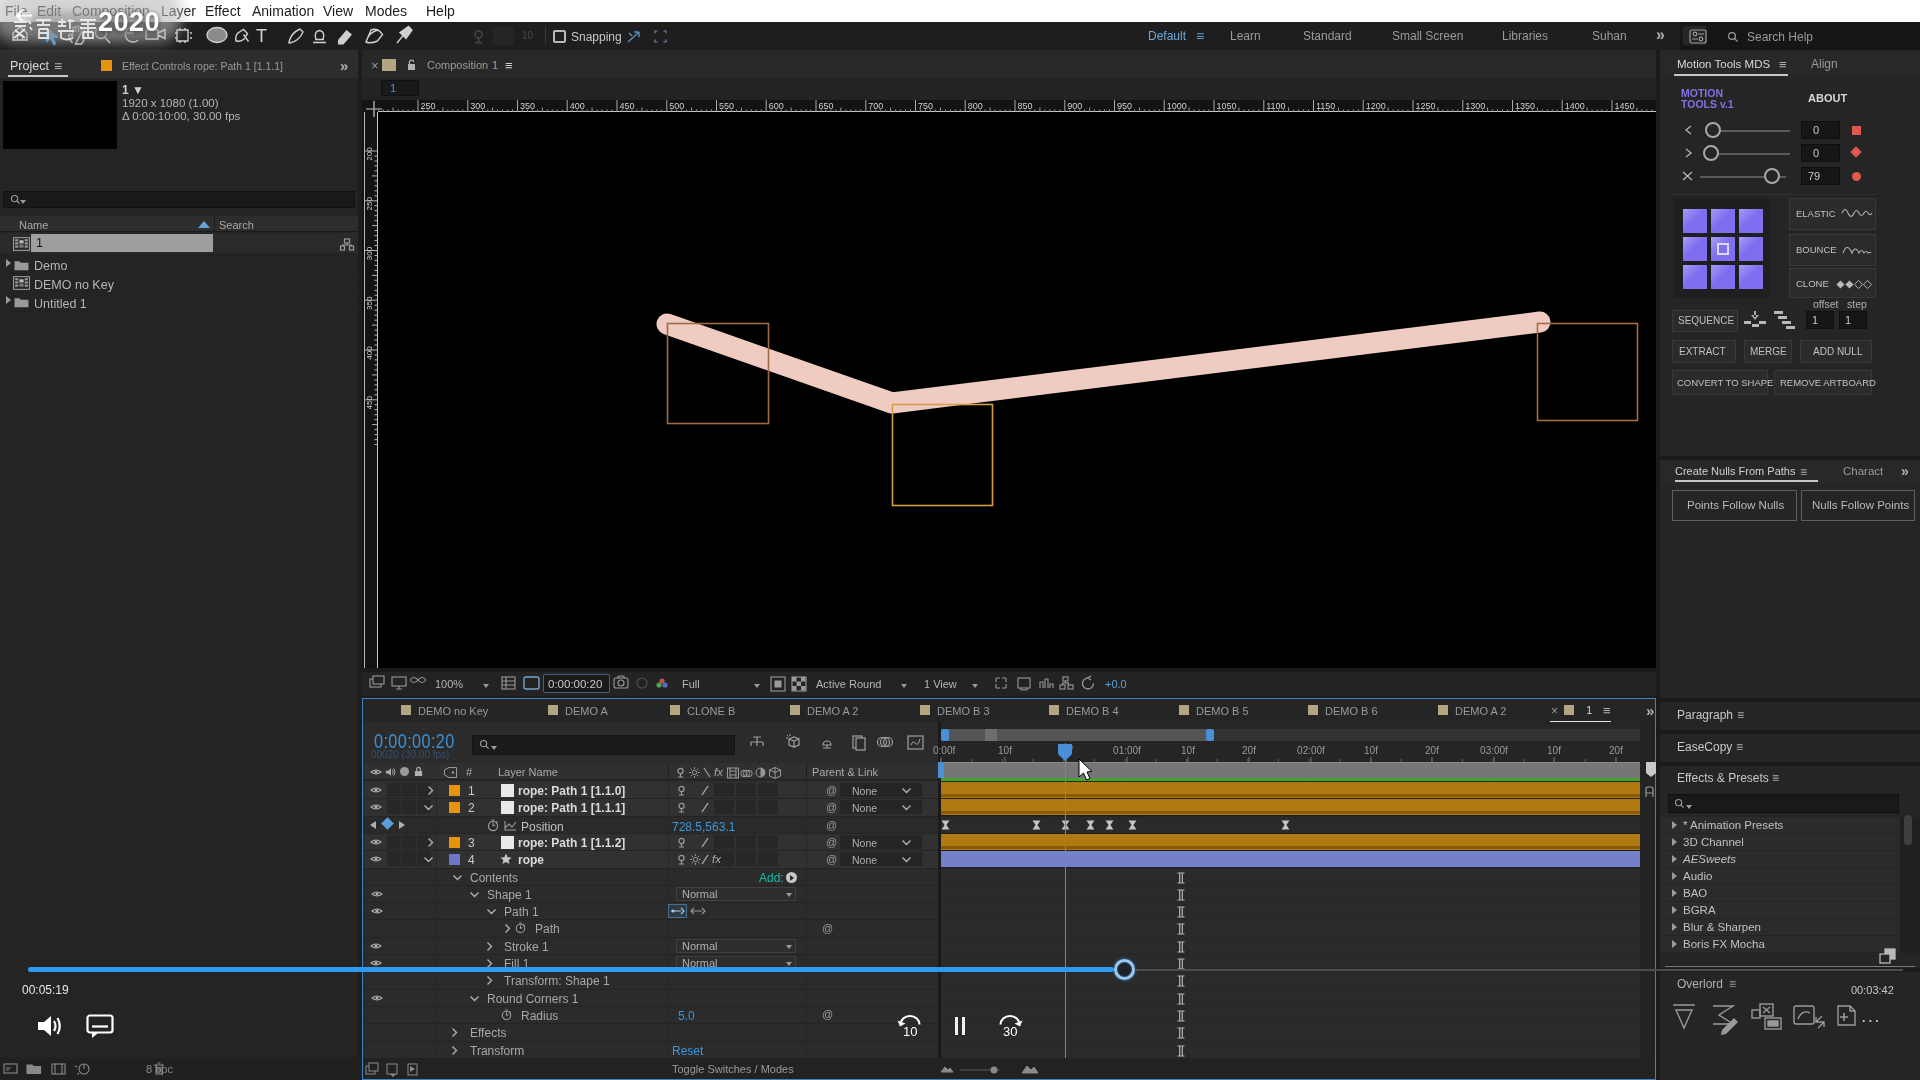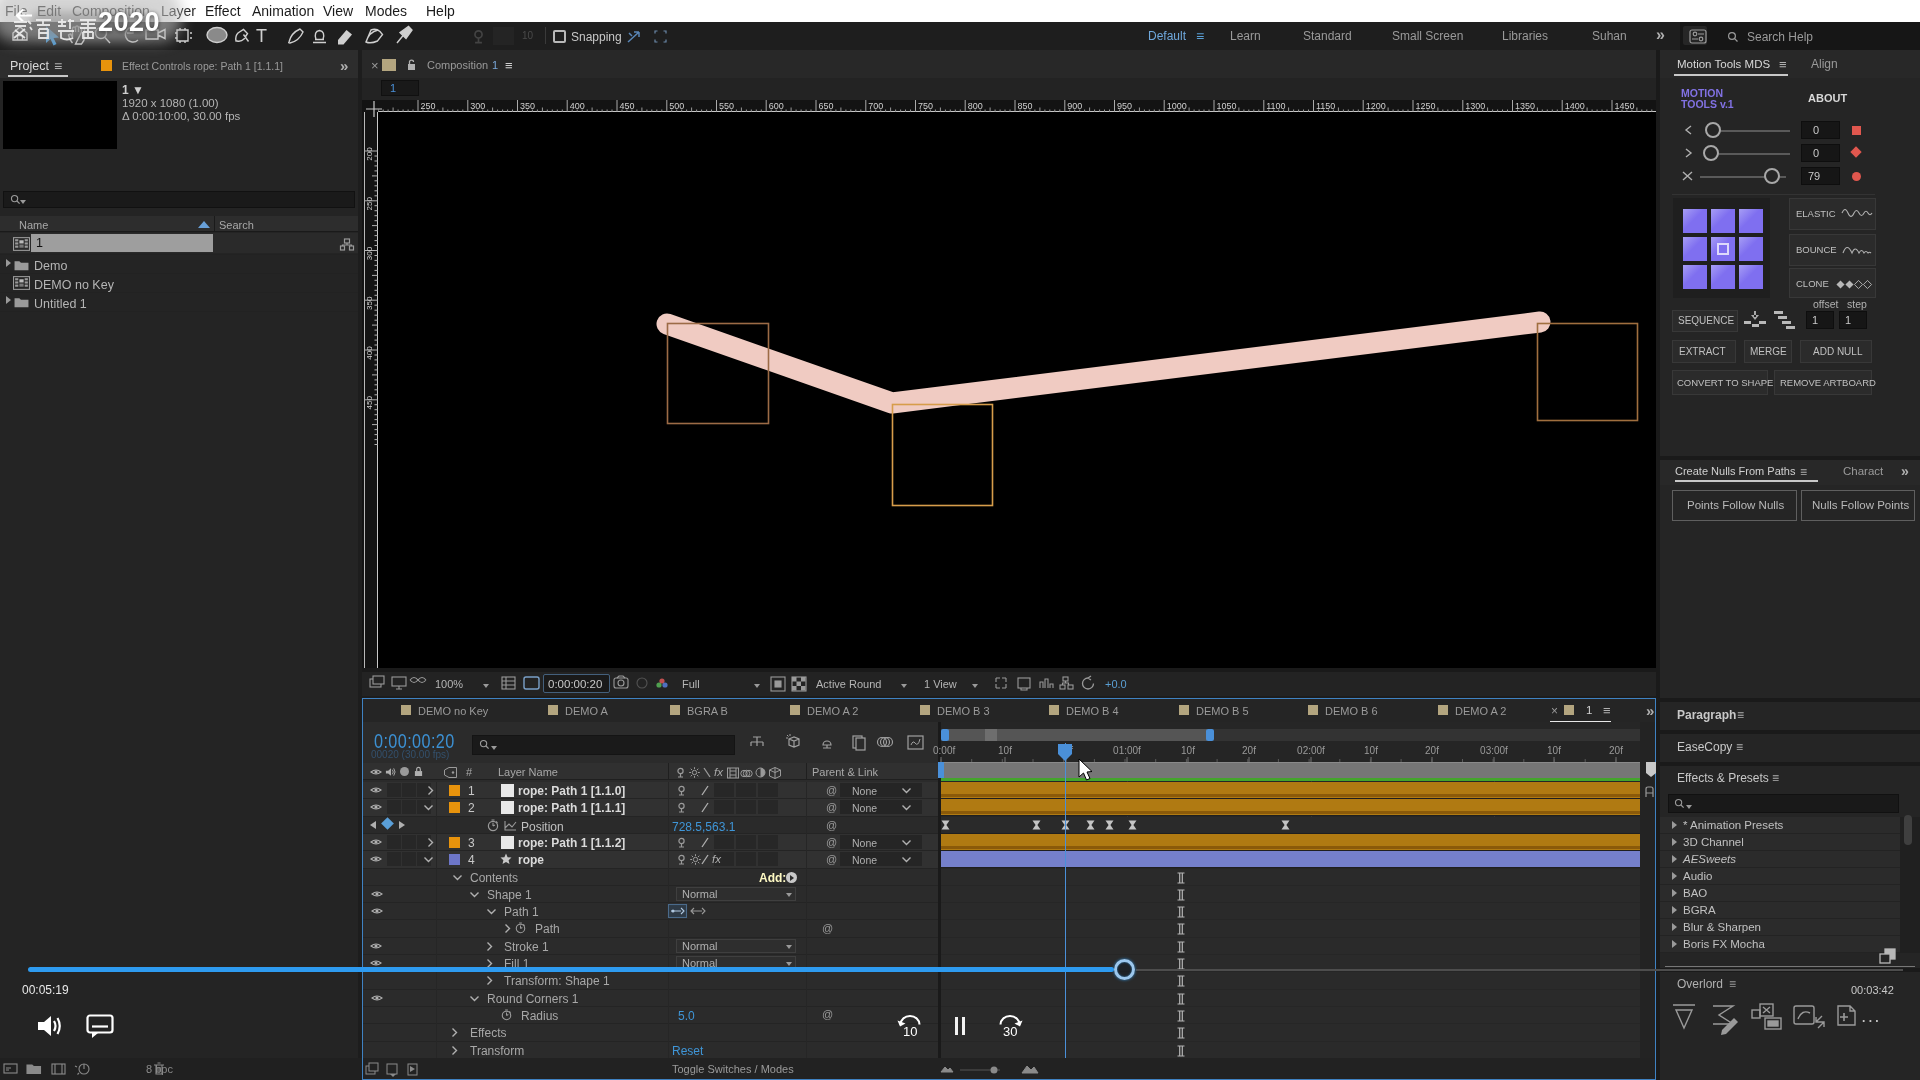--- a/index.html
+++ b/index.html
@@ -660,7 +660,7 @@
 <div class="abs" style="left:548px;top:705px;width:10px;height:10px;background:#b3a57f;"></div>
 <div class="t" style="left:565px;top:706px;font-size:11px;color:#9a9a9a;font-weight:normal;">DEMO A</div>
 <div class="abs" style="left:670px;top:705px;width:10px;height:10px;background:#b3a57f;"></div>
-<div class="t" style="left:687px;top:706px;font-size:11px;color:#9a9a9a;font-weight:normal;">BGRA B</div>
+<div class="t" style="left:687px;top:706px;font-size:11px;color:#9a9a9a;font-weight:normal;">CLONE B</div>
 <div class="abs" style="left:790px;top:705px;width:10px;height:10px;background:#b3a57f;"></div>
 <div class="t" style="left:807px;top:706px;font-size:11px;color:#9a9a9a;font-weight:normal;">DEMO A 2</div>
 <div class="abs" style="left:920px;top:705px;width:10px;height:10px;background:#b3a57f;"></div>

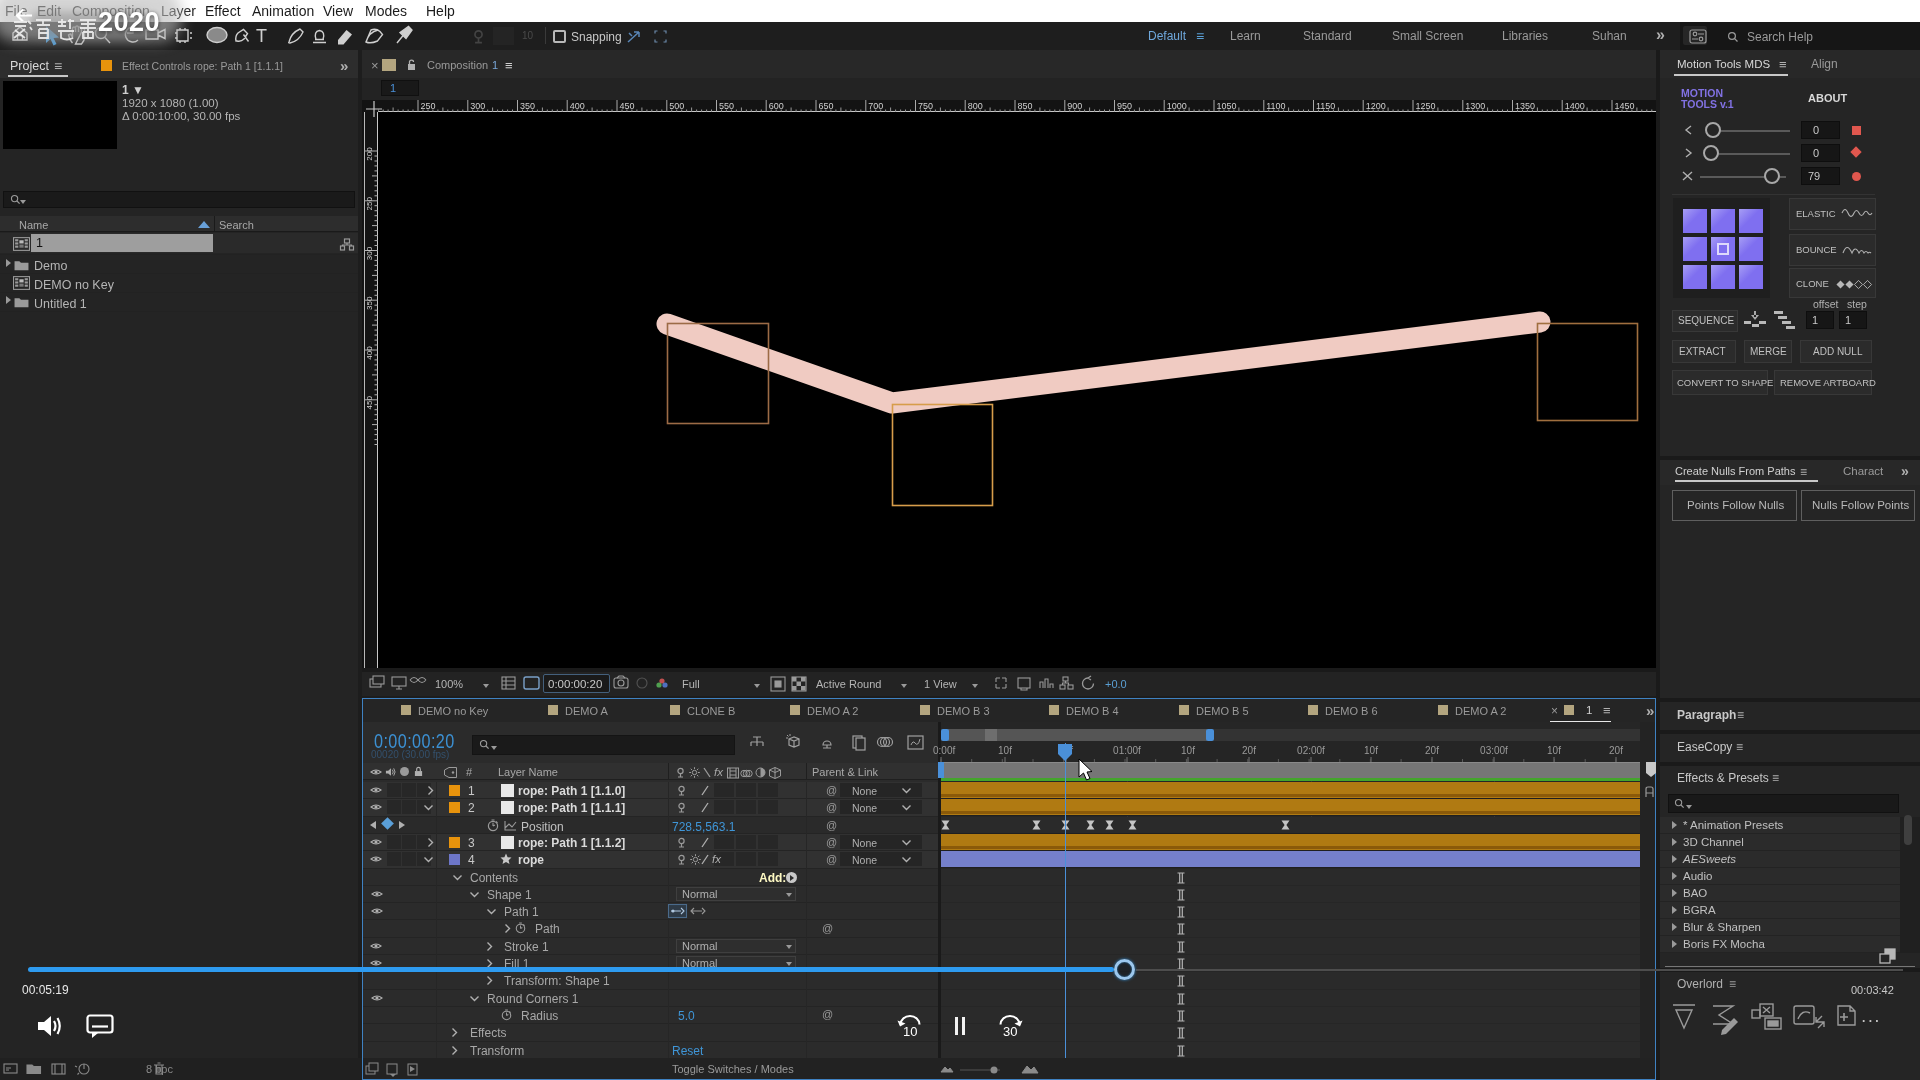--- a/index.html
+++ b/index.html
@@ -1271,7 +1271,7 @@
 <div class="t" style="left:1812px;top:500px;font-size:11.5px;color:#b8b8b8;font-weight:normal;">Nulls Follow Points</div>
 <div class="abs" style="left:1656px;top:698px;width:264px;height:4px;background:#1a1a1a;"></div>
 <div class="abs" style="left:1660px;top:702px;width:260px;height:28px;background:#252525;"></div>
-<div class="t" style="left:1677px;top:709px;font-size:12px;color:#c8c8c8;font-weight:bold;">Paragraph</div>
+<div class="t" style="left:1677px;top:709px;font-size:12px;color:#c8c8c8;font-weight:normal;">Paragraph</div>
 <div class="t" style="left:1737px;top:709px;font-size:12px;color:#b0b0b0;font-weight:normal;">≡</div>
 <div class="abs" style="left:1656px;top:730px;width:264px;height:4px;background:#1a1a1a;"></div>
 <div class="abs" style="left:1660px;top:734px;width:260px;height:28px;background:#252525;"></div>

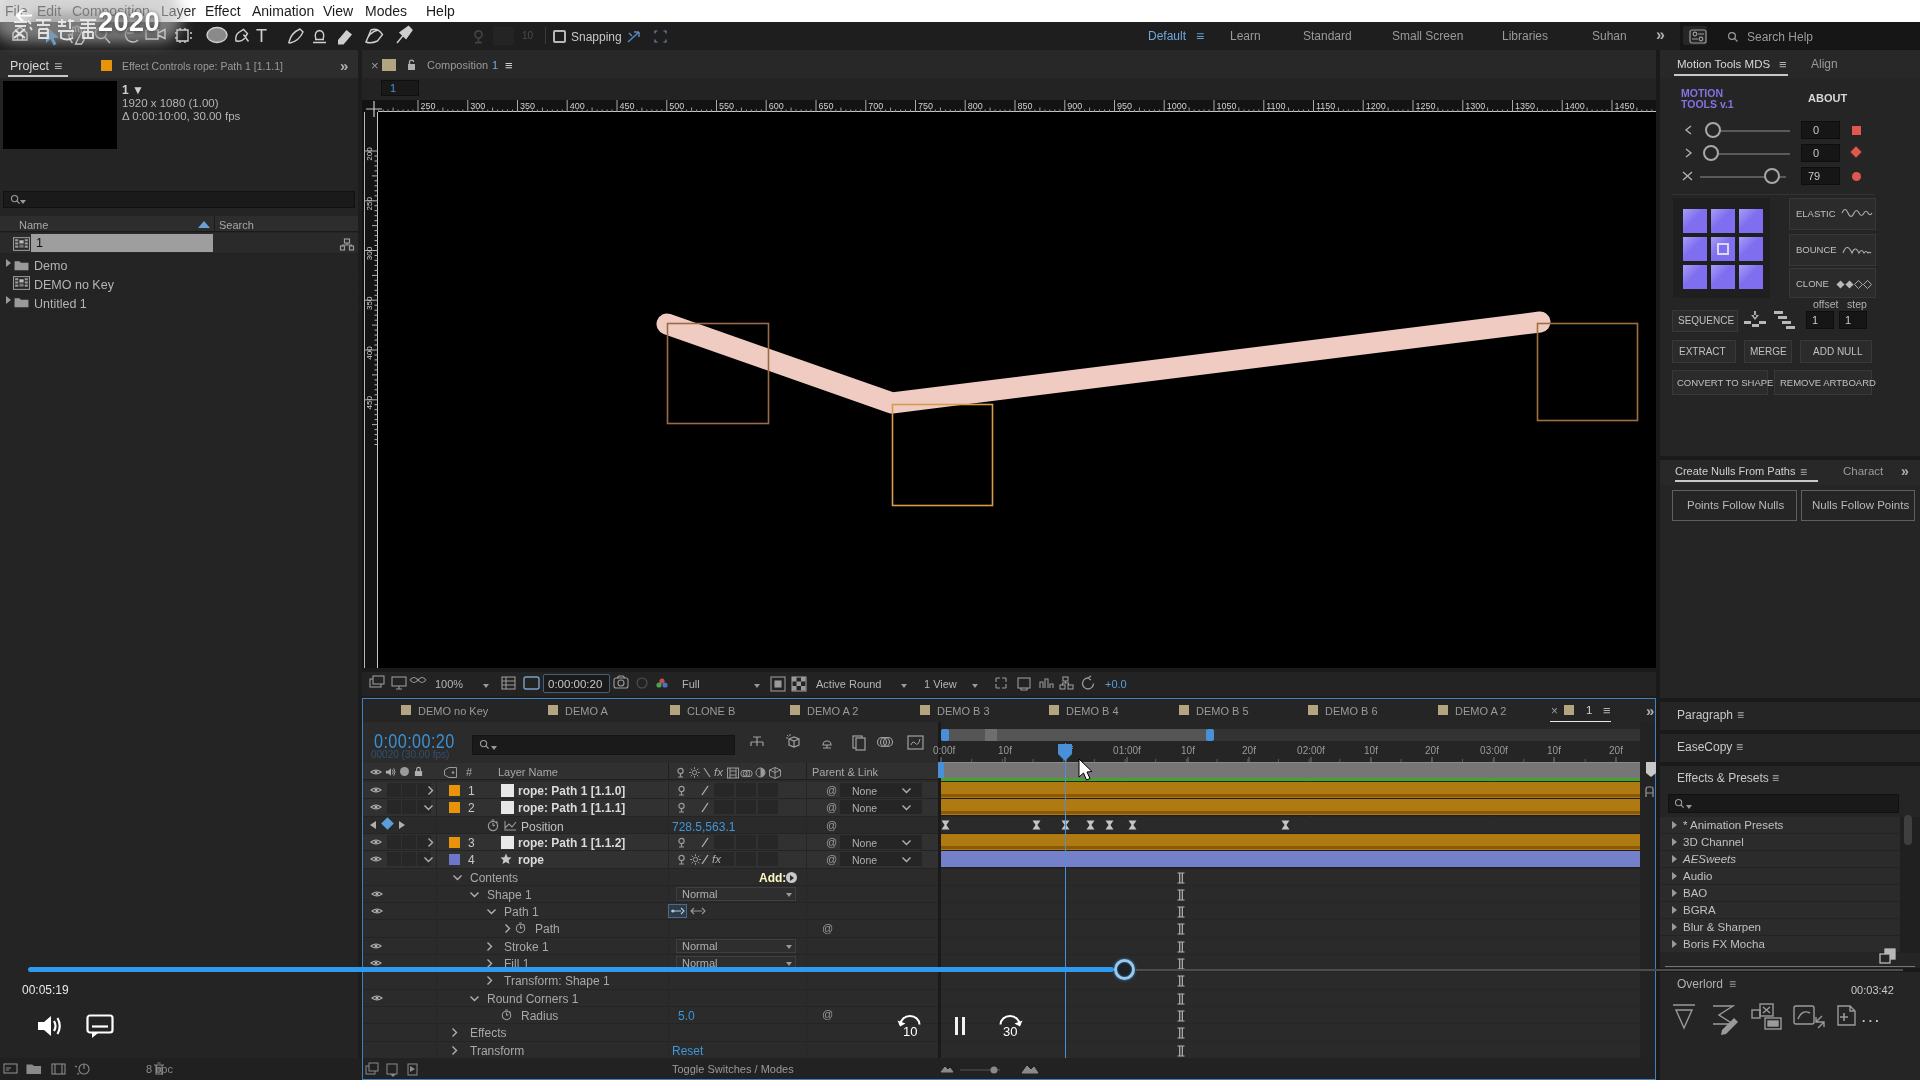--- a/index.html
+++ b/index.html
@@ -910,7 +910,7 @@
     <use href="#chd"></use>
   </svg>
 <div class="t" style="left:470px;top:872px;font-size:12px;color:#a8a8a8;font-weight:normal;">Contents</div>
-<div class="t" style="left:759px;top:872px;font-size:12px;color:#fef9c3;font-weight:bold;text-align:center;">Add:</div>
+<div class="t" style="left:759px;top:872px;font-size:12px;color:#14b8a6;font-weight:normal;text-align:center;">Add:</div>
 <div class="abs" style="left:786px;top:872px;width:11px;height:11px;border-radius:50%;background:#c8c8c8;"></div>
 <div class="abs" style="left:790px;top:875px;width:0;height:0;border-top:3px solid transparent;border-bottom:3px solid transparent;border-left:4px solid #2b2b2b;"></div>
 <svg class="ab" style="left:371px;top:890px;opacity:1.0" width="12" height="8">

